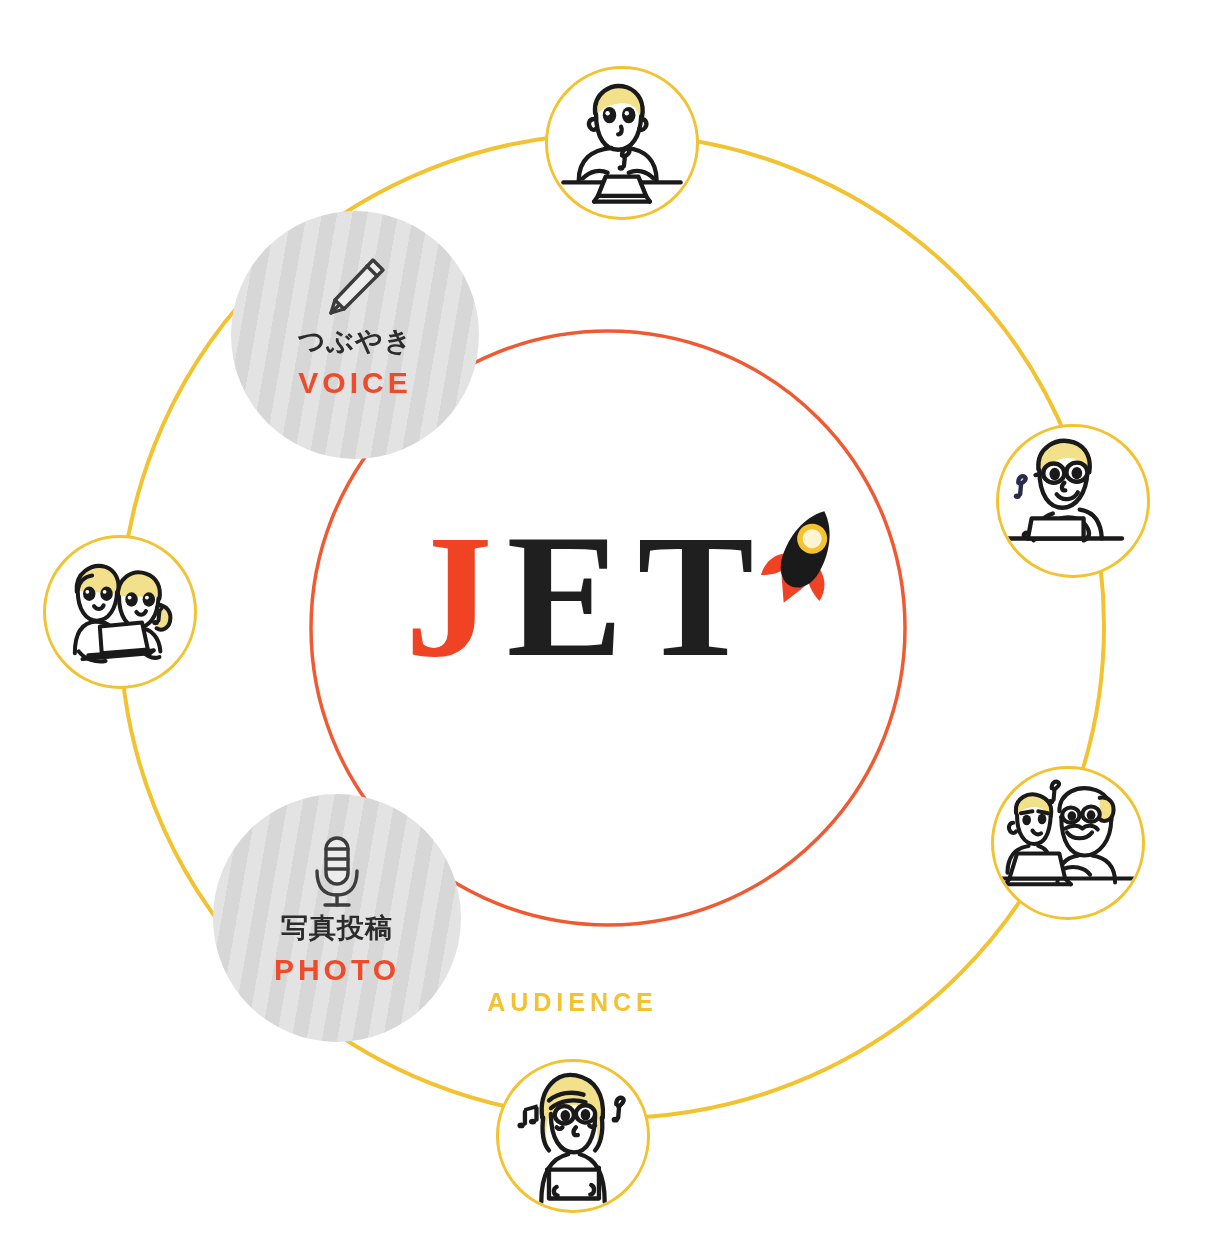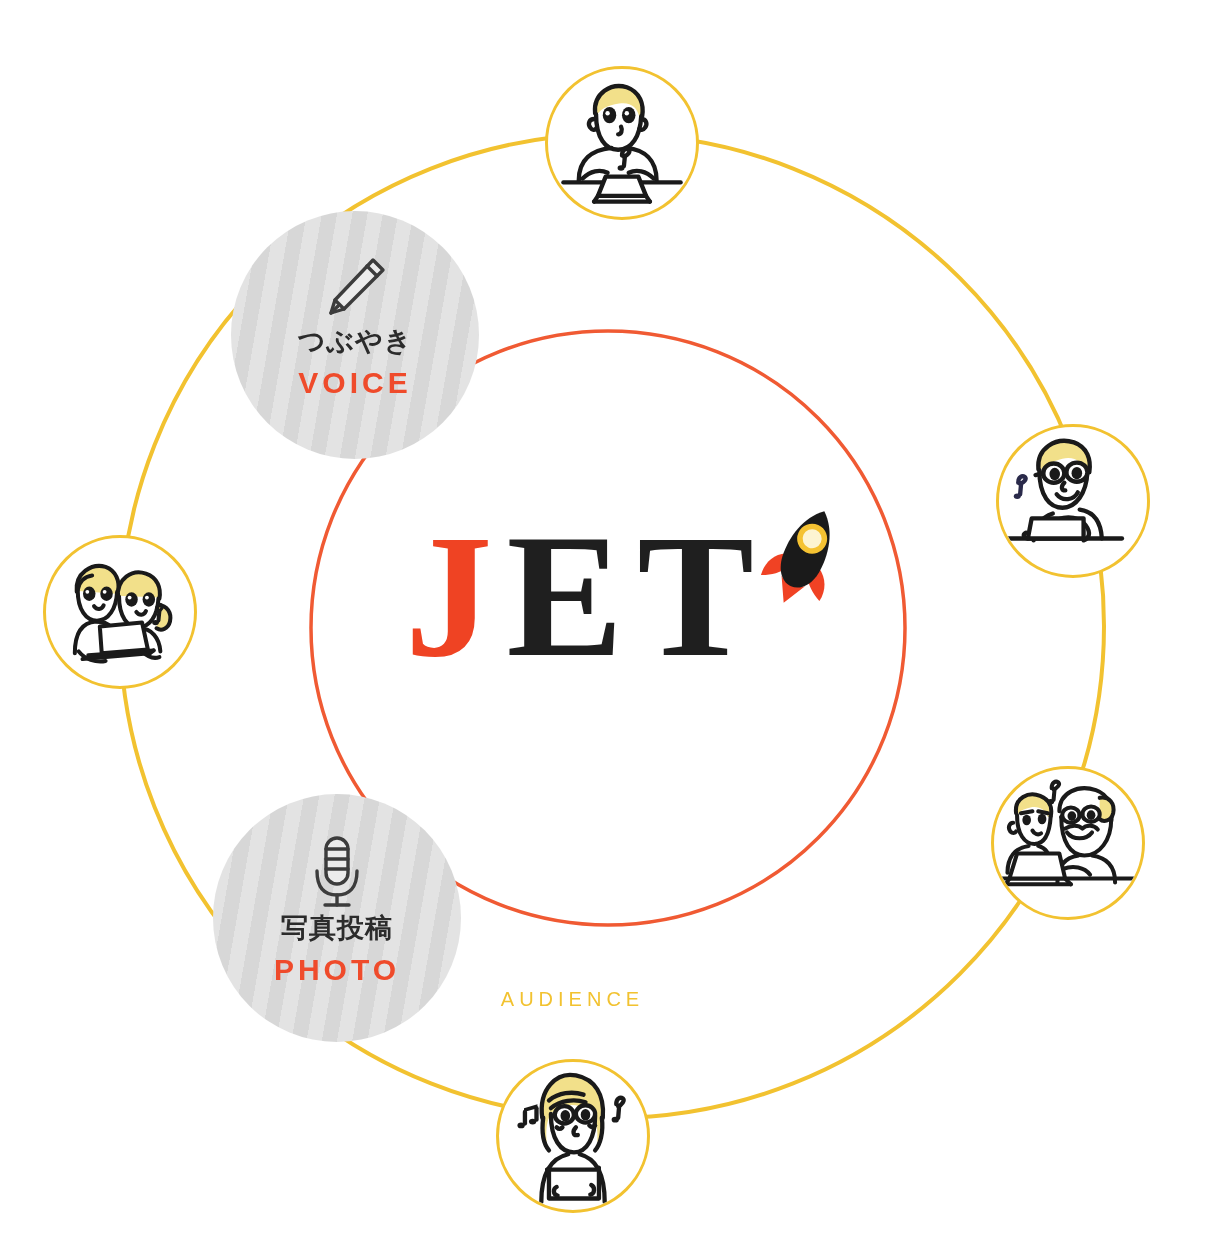--- a/index.html
+++ b/index.html
@@ -106,8 +106,8 @@
     position:absolute;
     left:0;top:988px;width:1225px;
     text-align:center;
-    font-size:20px;
-    font-weight:400;
+    font-size:25px;
+    font-weight:700;
     letter-spacing:5px;
     color:#f2c230;
     pointer-events:none;

